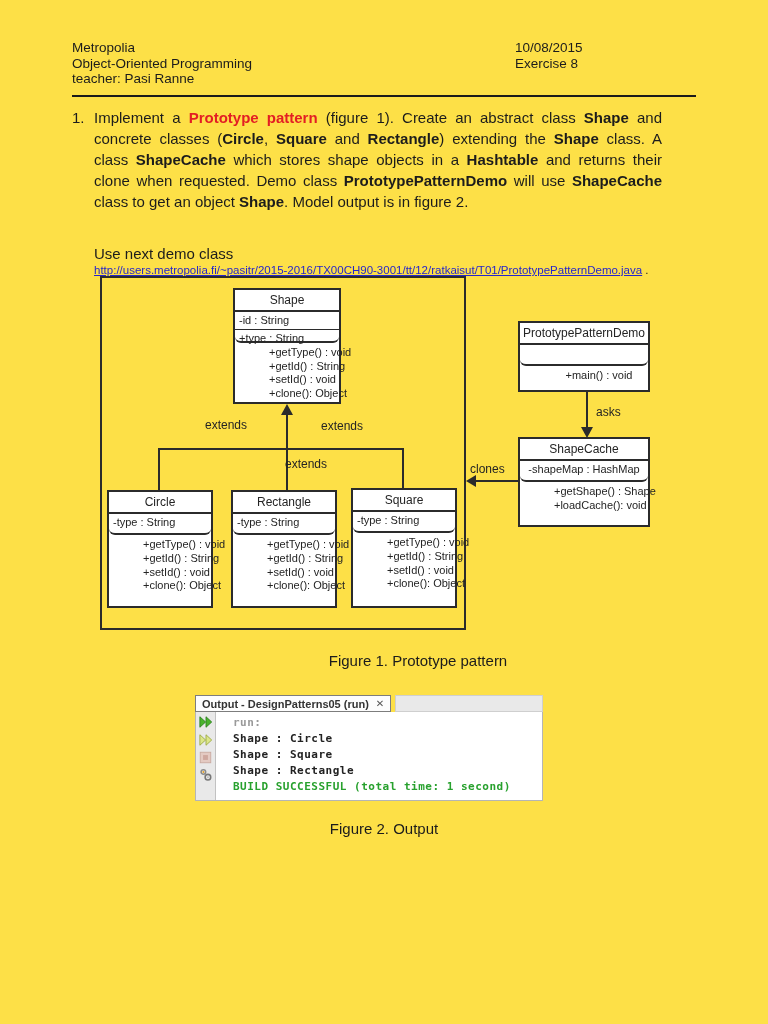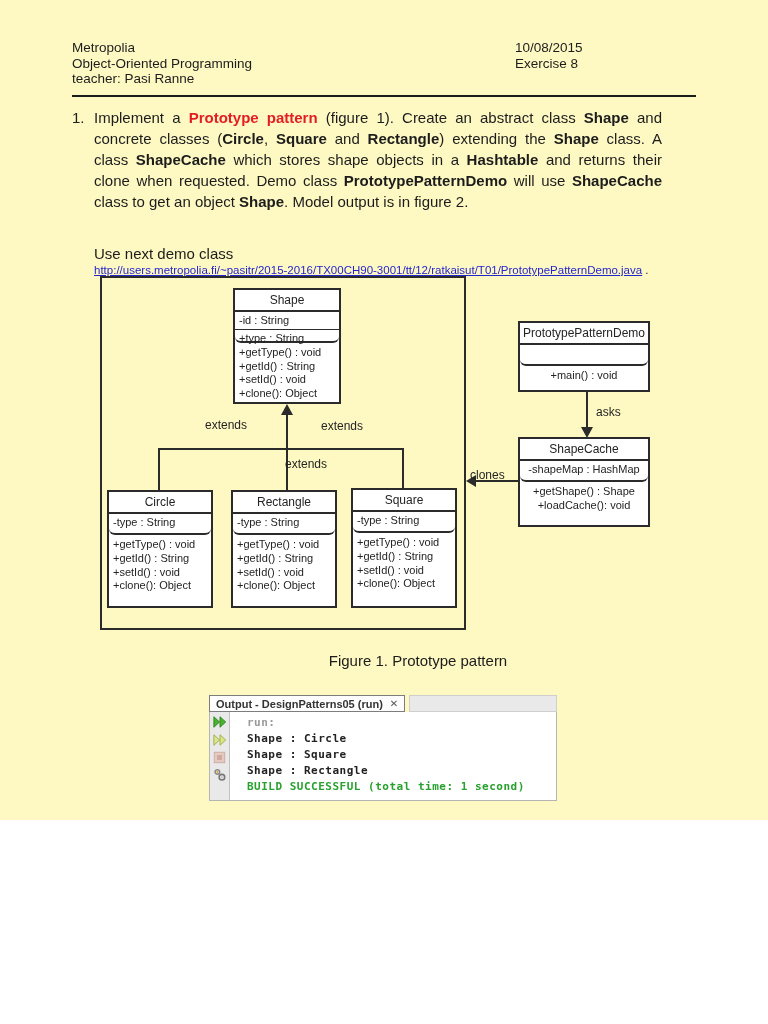--- a/index.html
+++ b/index.html
@@ -3,7 +3,7 @@
 <meta charset="utf-8">
 <style>
   html,body{margin:0;padding:0;background:#fff;}
-  .page{position:relative;width:768px;height:820px;background:#fef9c3;overflow:hidden;
+  .page{position:relative;width:768px;height:1024px;background:#fde047;overflow:hidden;
         font-family:"Liberation Sans",sans-serif;color:#1c1c1c;}
 
   

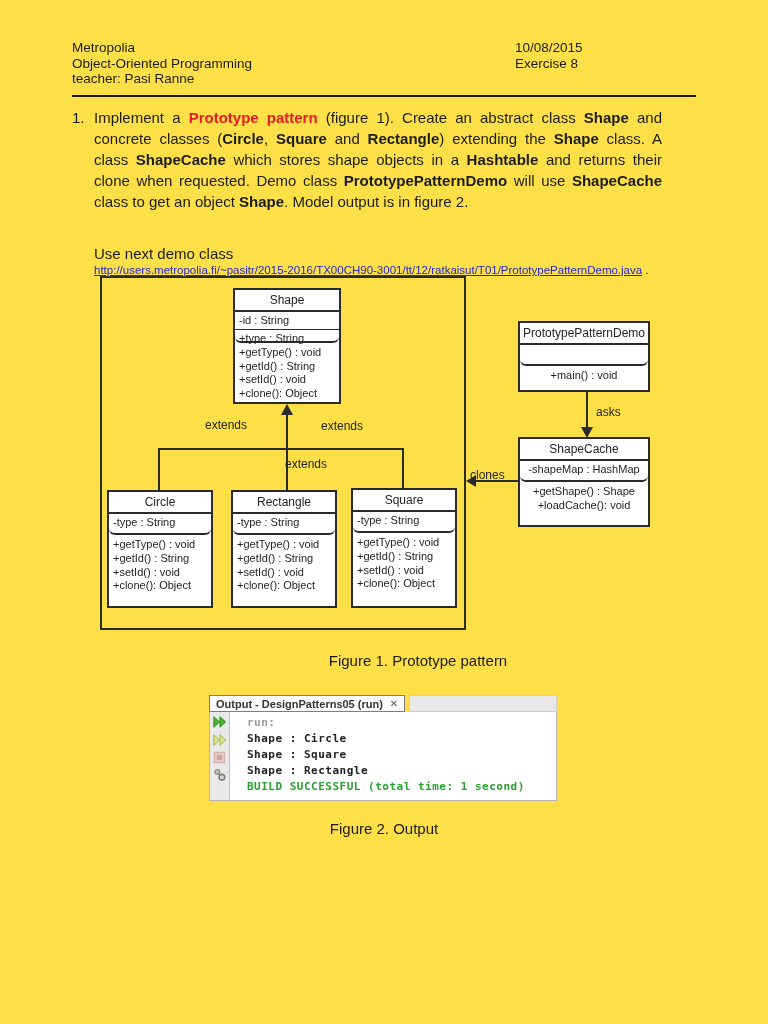--- a/index.html
+++ b/index.html
@@ -32,7 +32,7 @@
   .uml-attrs .uml-row + .uml-row{border-top:1.5px solid #2b2b2b;}
   .uml-row{padding:2px 4px 1px;line-height:13.5px;white-space:nowrap;}
   .uml-methods{flex:1;padding:3px 0 1px;}
-  .uml-methods .uml-row{padding:0 4px;line-height:13.8px;}
+  .uml-methods .uml-row{padding:0 4px;line-height:13.8px;margin-left:30px;}
   .uml-box.center .uml-row{text-align:center;}
   .h-line,.v-line{position:absolute;background:#2b2b2b;}
   .h-line{height:2px;}

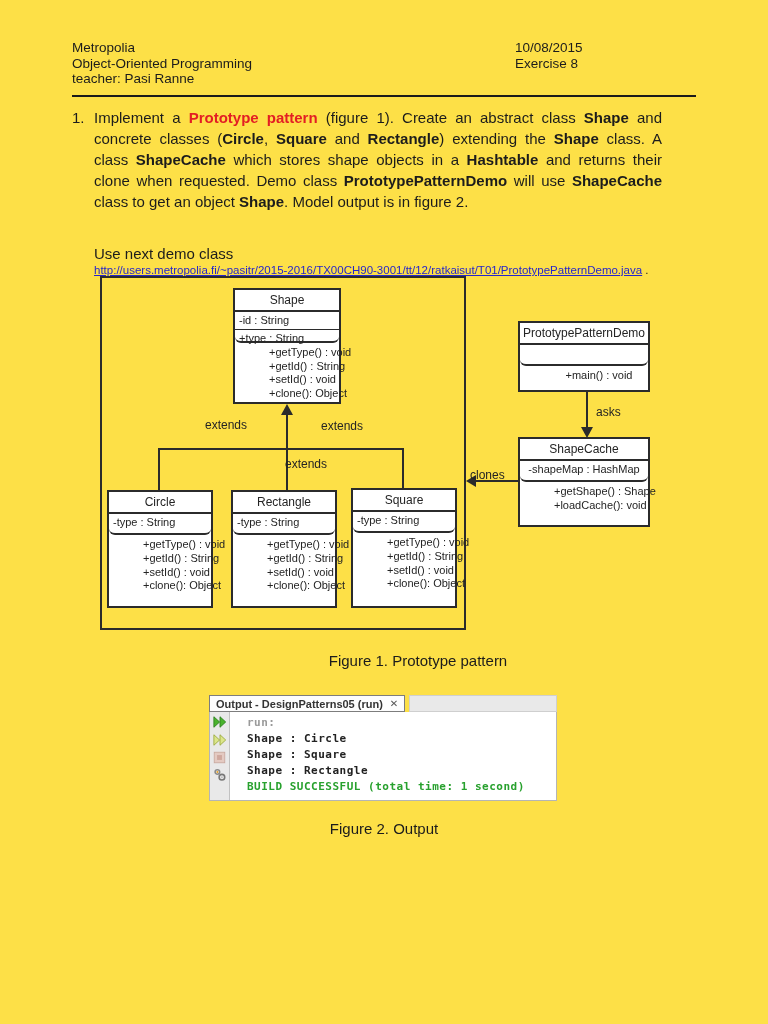--- a/index.html
+++ b/index.html
@@ -194,7 +194,7 @@
 
     <div class="h-line" style="left:381px;top:208px;width:42px;"></div>
     <div class="arr-left" style="left:371px;top:203px;"></div>
-    <div class="dlabel" style="left:375px;top:196px;">clones</div>
+    <div class="dlabel" style="left:375px;top:190px;">clones</div>
   </div>
 
   <div class="caption cap1">Figure 1. Prototype pattern</div>

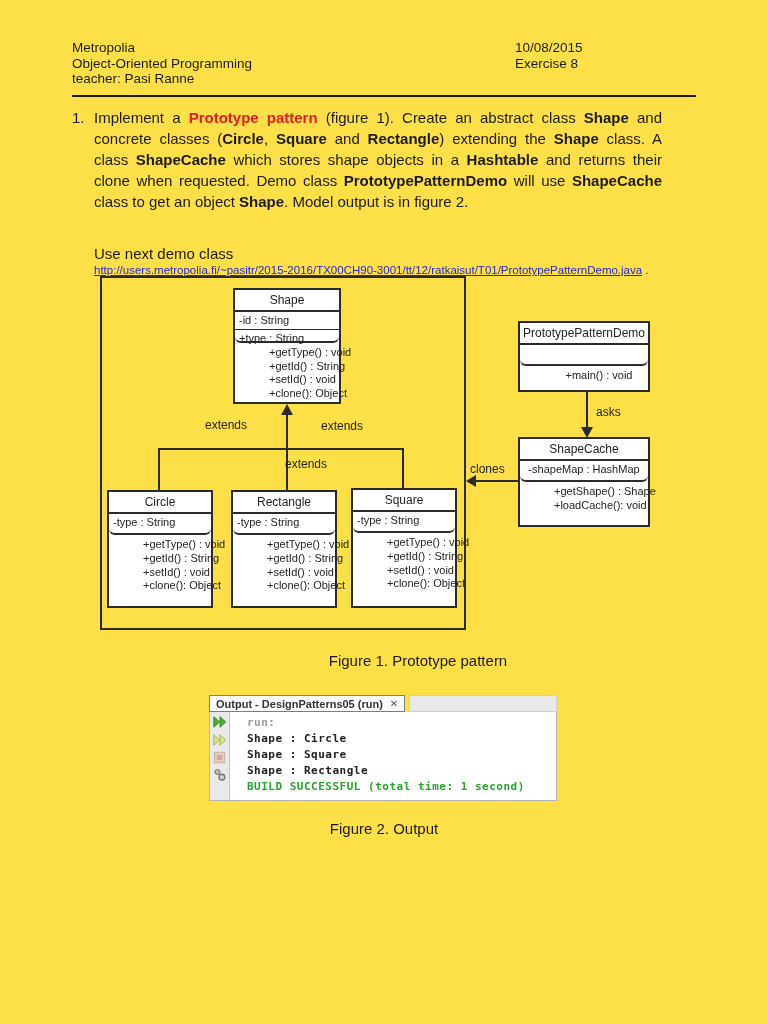--- a/index.html
+++ b/index.html
@@ -47,7 +47,7 @@
   .cap2{top:820px;}
 
   
-  .ow{position:absolute;left:209px;top:695px;width:348px;}
+  .ow{position:absolute;left:195px;top:695px;width:348px;}
   .ow-tabs{display:flex;height:17px;align-items:stretch;}
   .ow-tab{background:#fdfdfd;border:1px solid #7d7d7d;display:flex;align-items:center;gap:7px;padding:0 6px;
           font-size:11px;font-weight:bold;color:#333;font-family:"Liberation Sans",sans-serif;white-space:nowrap;}

